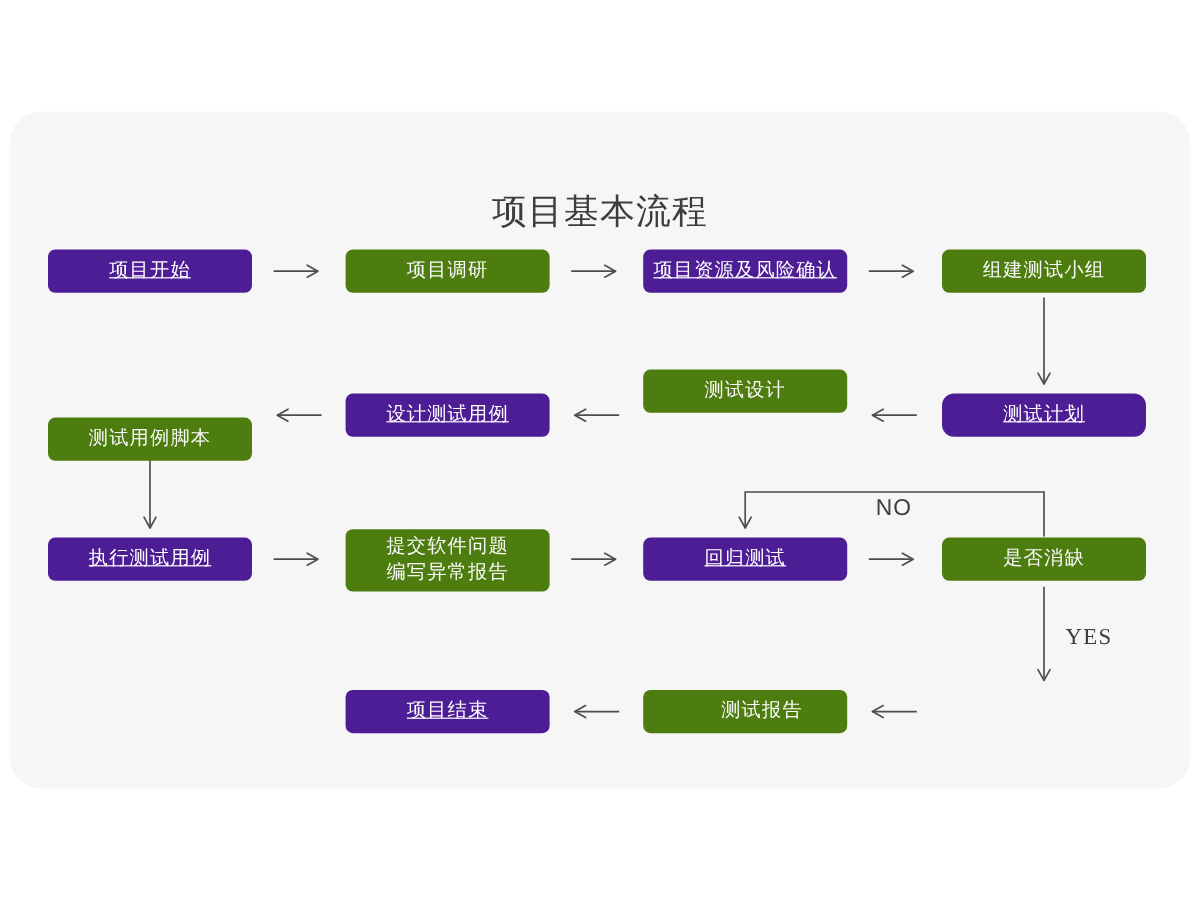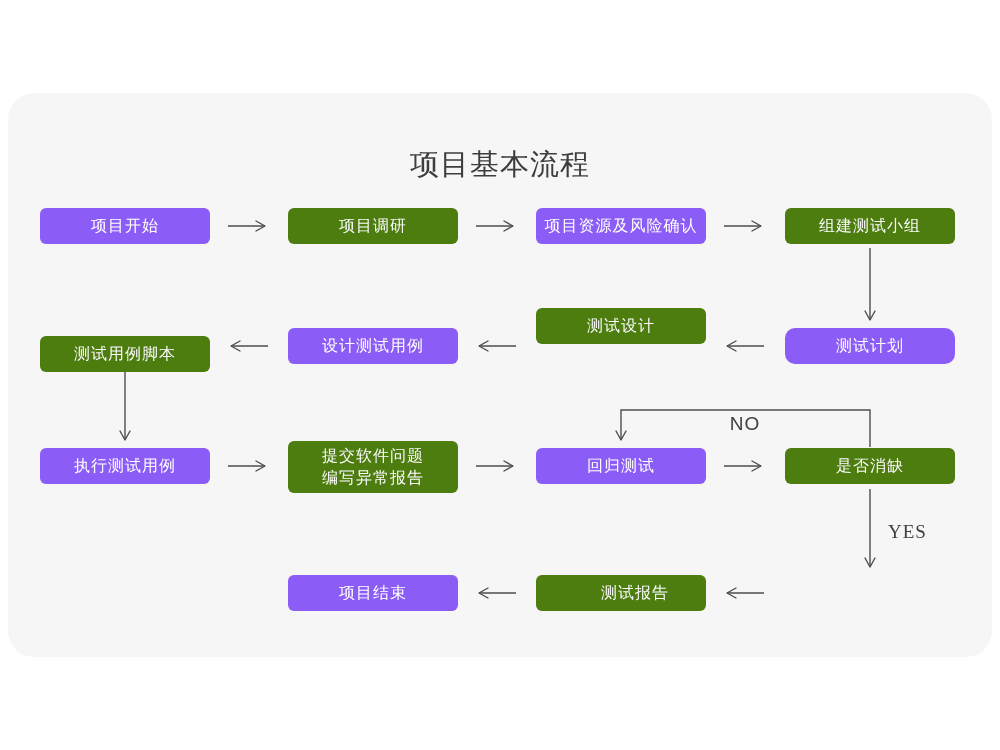--- a/index.html
+++ b/index.html
@@ -29,7 +29,7 @@
     left: 0;
     right: 0;
     top: 140px;
-    margin: 5px;
+    margin: 17px;
     text-align: center;
     font-size: 29px;
     font-weight: 500;

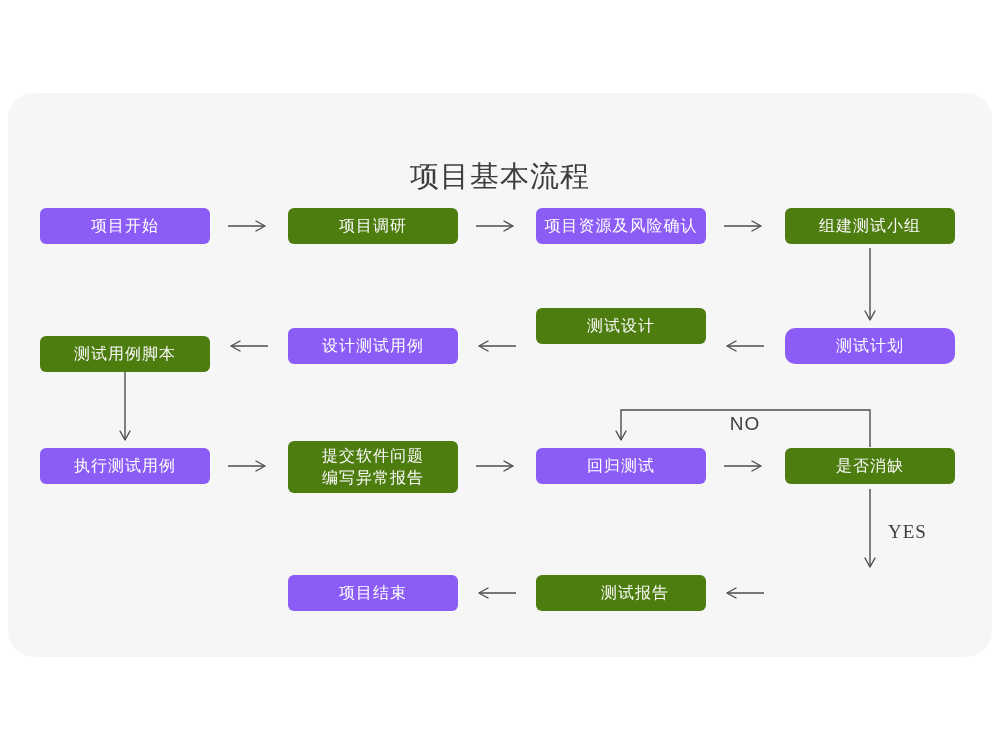--- a/index.html
+++ b/index.html
@@ -60,8 +60,9 @@
     box-sizing: border-box;
   }
   .node.primary {
-    background: #8b5cf6;
+    background: #4c1d95;
     color: #ffffff;
+    text-decoration: underline;
   }
   .node.secondary {
     background: #4d7c0f;

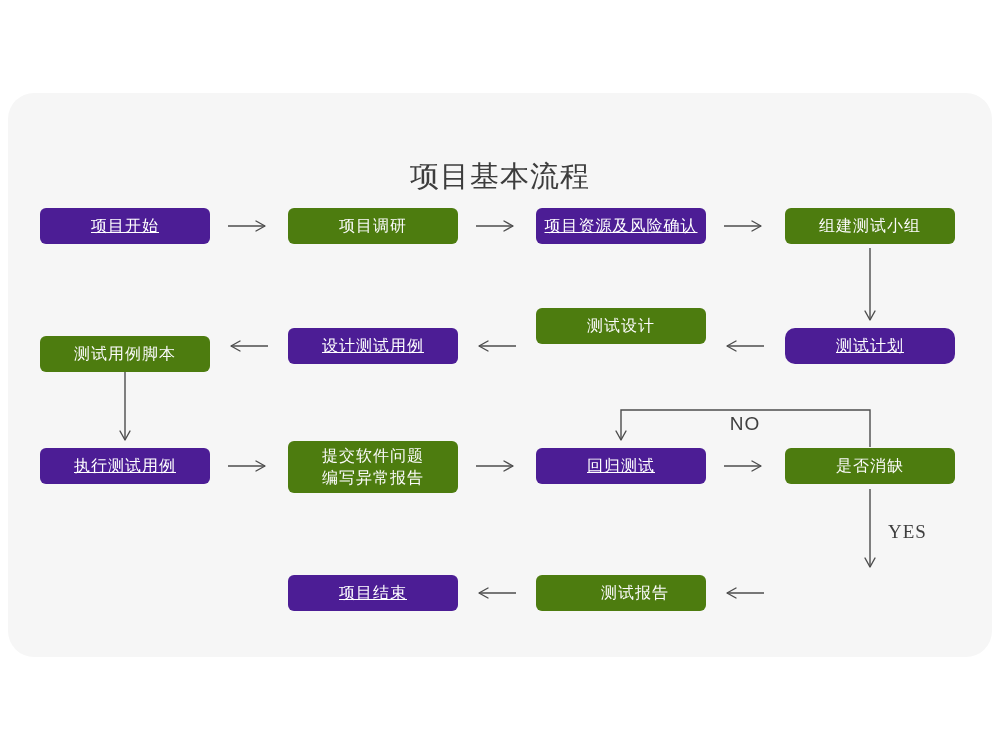--- a/index.html
+++ b/index.html
@@ -139,7 +139,7 @@
   <div class="node primary" style="left:785px; top:328px;border-radius:10px;">测试计划</div>
   <div class="node secondary" style="left:536px; top:308px;">测试设计</div>
   <div class="node primary" style="left:288px; top:328px;">设计测试用例</div>
-  <div class="node secondary" style="left:40px;  top:336px;">测试用例脚本</div>
+  <div class="node secondary" style="left:40px;  top:348px;">测试用例脚本</div>
 
   <div class="node primary" style="left:40px;  top:448px;">执行测试用例</div>
   <div class="node secondary tall" style="left:288px; top:441px;">提交软件问题

